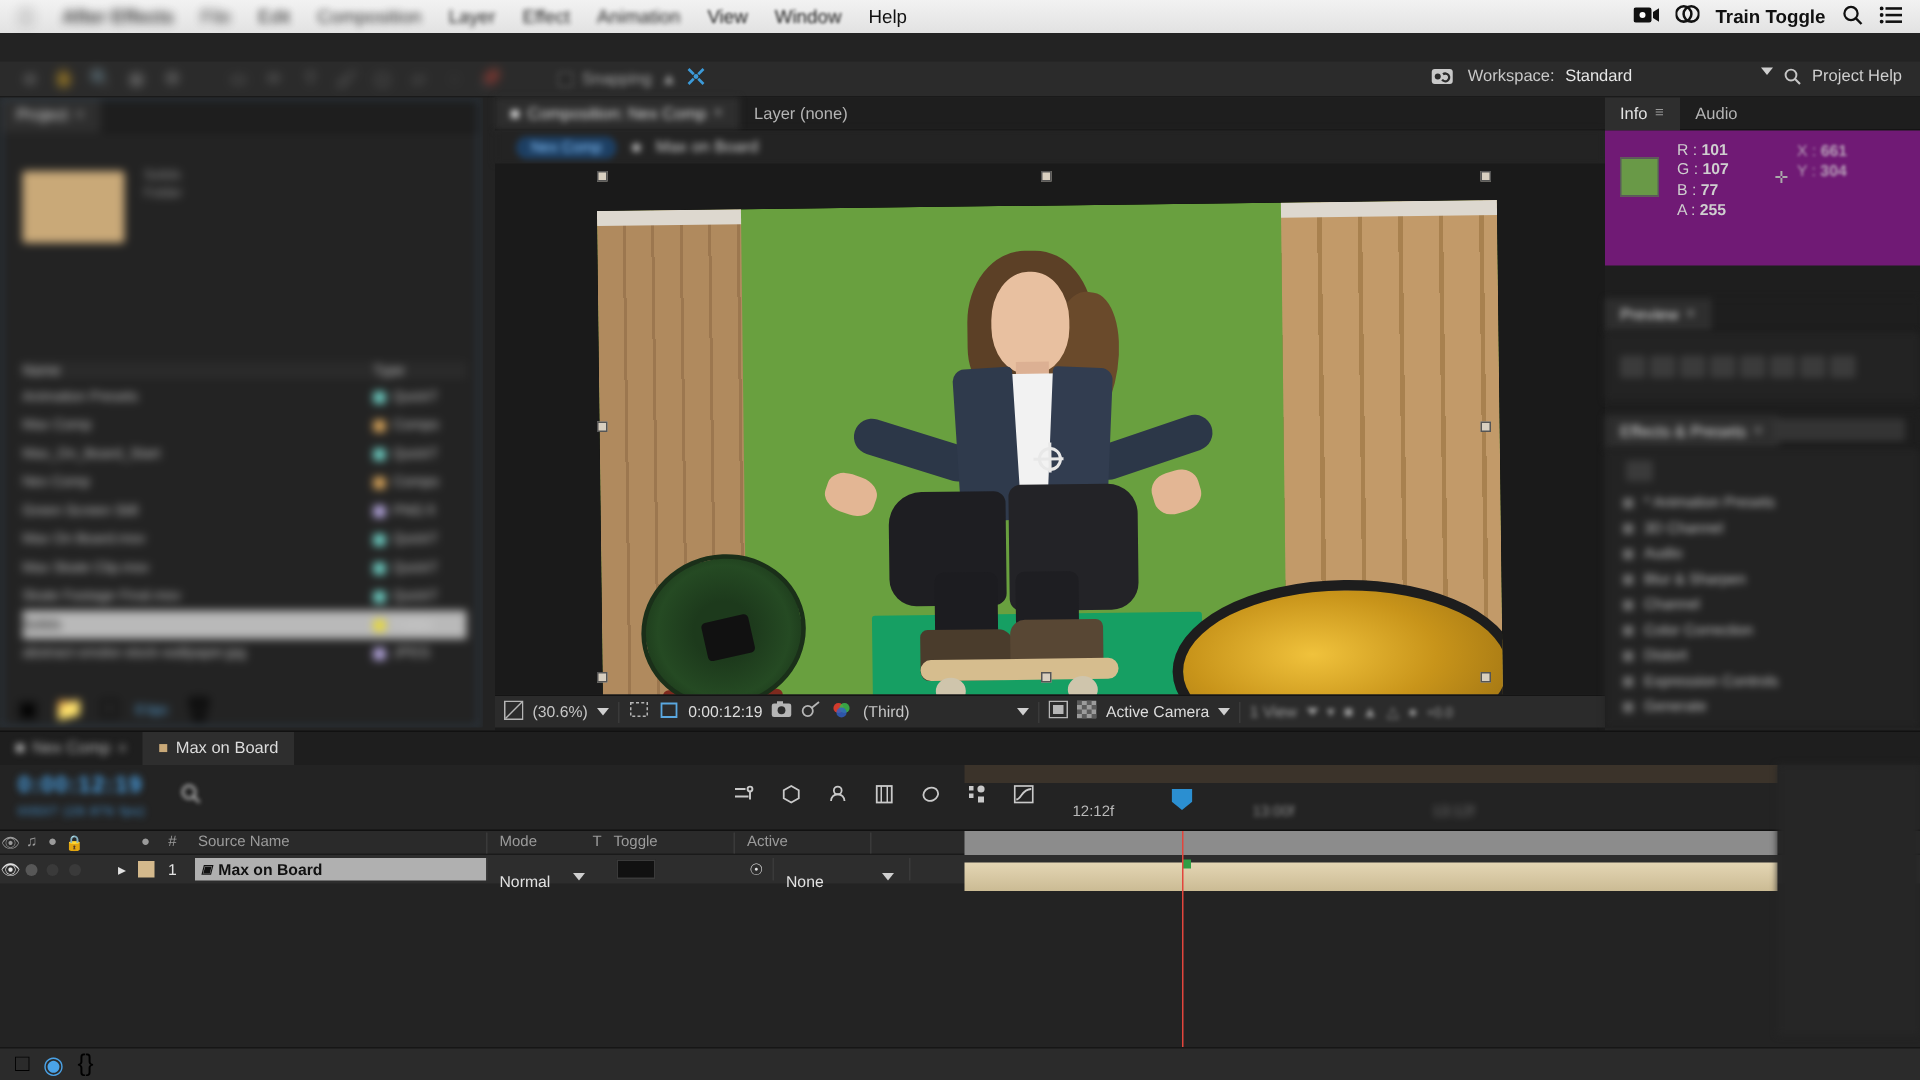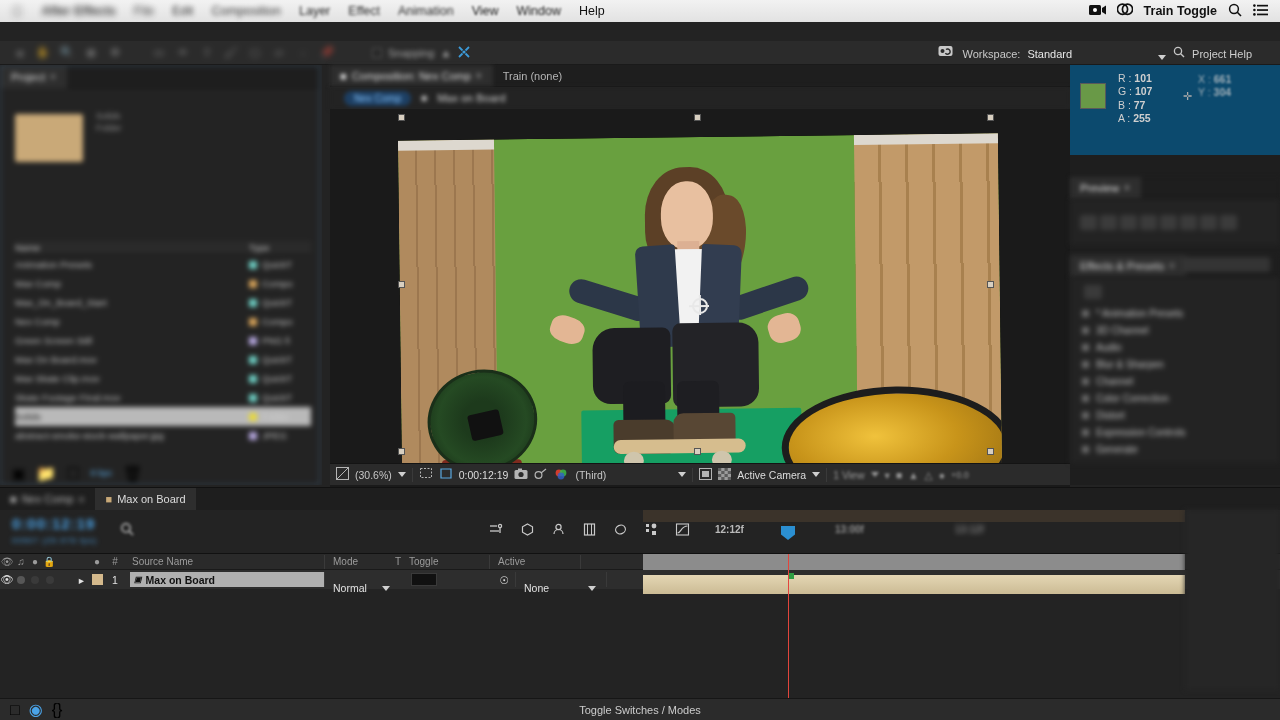--- a/index.html
+++ b/index.html
@@ -280,7 +280,7 @@
       </span>
     </span>
     <span class="spacer" style="flex:1"></span>
-    <span style="display:flex;align-items:flex-end;gap:7px;padding-right:28px">
+    <span style="display:flex;align-items:flex-start;gap:7px;padding-right:12px">
       <span>
         <svg width="18" height="13" viewBox="0 0 18 13">
             <rect x="0.5" y="1" width="14" height="10" rx="2" fill="#c9c9c9"></rect>

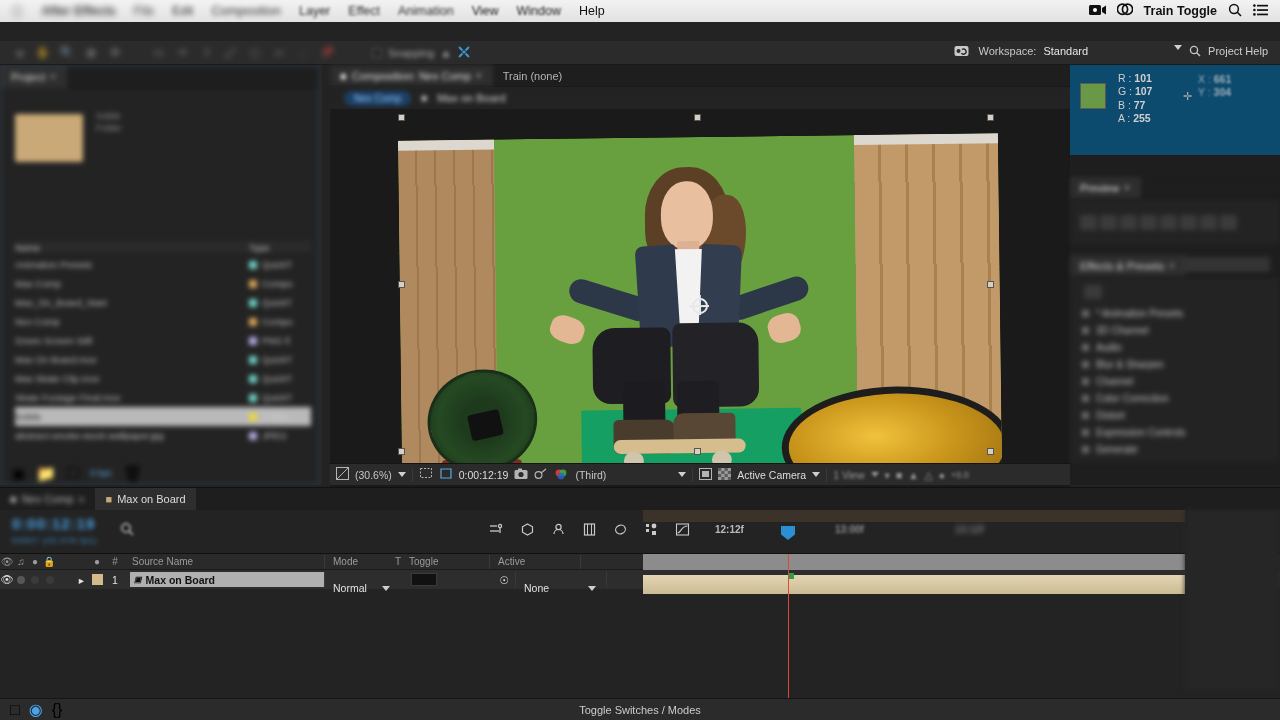--- a/index.html
+++ b/index.html
@@ -409,7 +409,7 @@
         <span class="dotmenu">≡</span>
       </div>
       <div class="tab">
-        <span>Train (none)</span>
+        <span>Layer (none)</span>
       </div>
     </div>
     <div class="comp-breadcrumb">

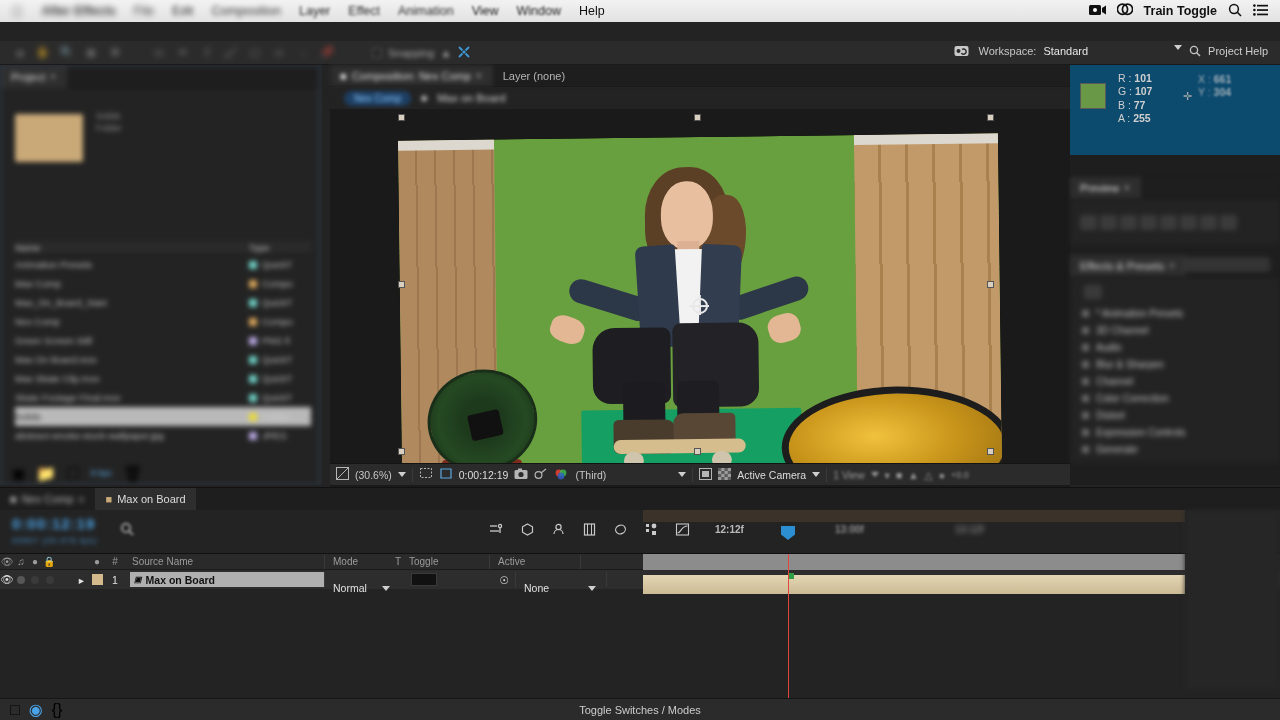--- a/index.html
+++ b/index.html
@@ -551,6 +551,15 @@
   <div id="right-col">
 
     <div>
+      <div class="panel-tabbar">
+        <div class="tab active">
+          <span style="color:#e3e3e3">Info</span>
+          <span class="dotmenu">≡</span>
+        </div>
+        <div class="tab">
+          <span>Audio</span>
+        </div>
+      </div>
       <div class="info-body">
         <div class="info-sw" style="background:#699947"></div>
         <div class="info-rgb">

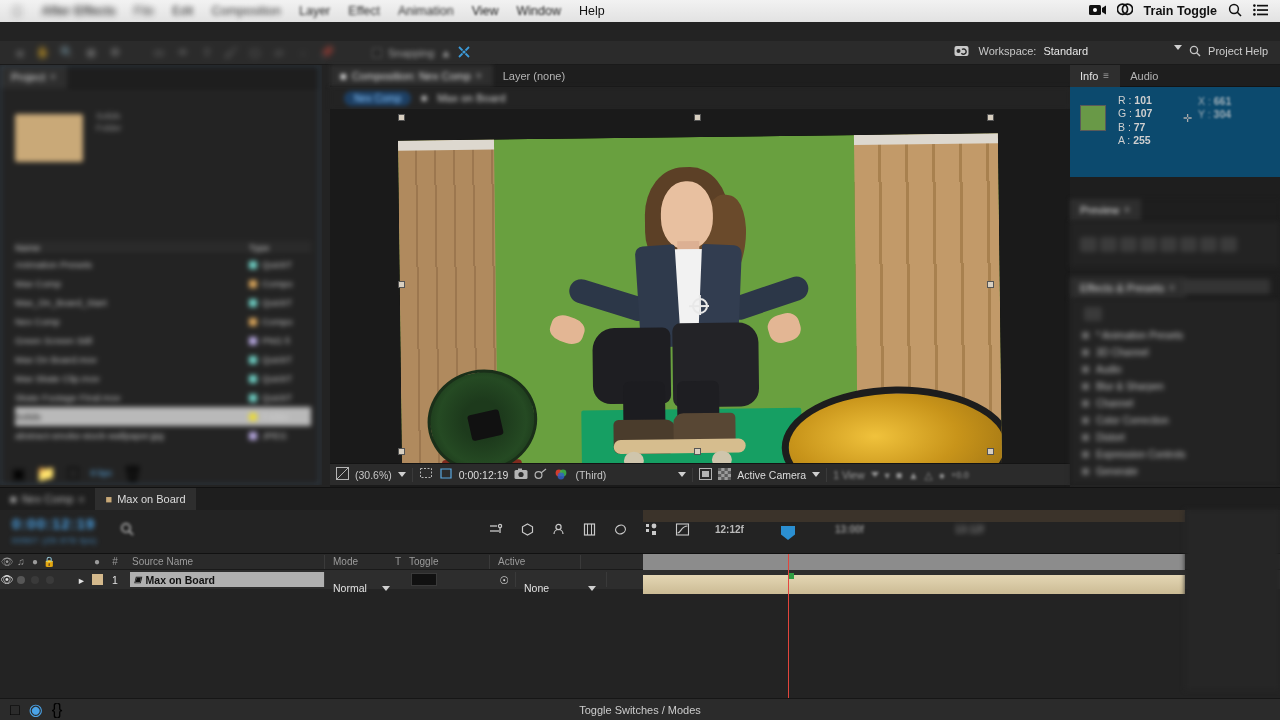--- a/index.html
+++ b/index.html
@@ -134,7 +134,7 @@
 
   
   #right-col { position:absolute; left:1070px; top:65px; width:210px; height:420px; background:#1e1e1e; }
-  .info-body { position:relative; height:90px; background:#0c4a6e; font-size:10.5px; color:#cfcfcf; }
+  .info-body { position:relative; height:90px; background:#701a75; font-size:10.5px; color:#cfcfcf; }
   .info-sw { position:absolute; left:10px; top:18px; width:26px; height:26px; border:1px solid #5a5a5a; }
   .info-rgb { position:absolute; left:48px; top:7px; line-height:13.4px; }
   .info-xy { position:absolute; left:128px; top:8px; line-height:13.4px; filter: blur(1.2px); opacity:.75; }

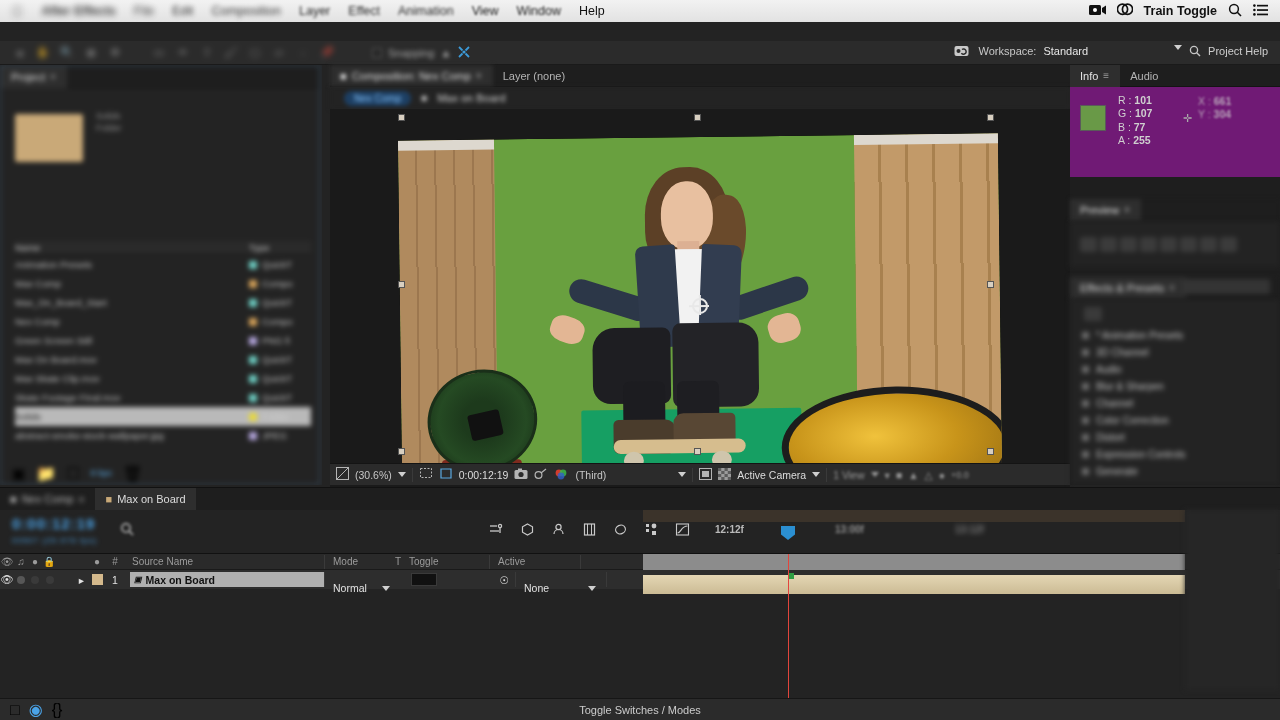--- a/index.html
+++ b/index.html
@@ -172,7 +172,7 @@
   .tl-ruler { position:absolute; left:643px; top:22px; right:95px; height:44px; }
   .ruler-top { position:absolute; left:0; right:0; top:0; height:12px; background:#3b332a; }
   .ruler-nums { position:absolute; left:0; right:0; top:14px; height:16px; color:#b9b9b9; font-size:10px; }
-  .ruler-num { position:absolute; top:0;font-weight:bold; }
+  .ruler-num { position:absolute; top:12px; }
   .playhead { position:absolute; top:16px; width:14px; height:14px; background:#2b8fd1;
               clip-path: polygon(0 0,100% 0,100% 60%,50% 100%,0 60%); }
   .cti-line { position:absolute; top:16px; width:1px; background:#e2453c; }

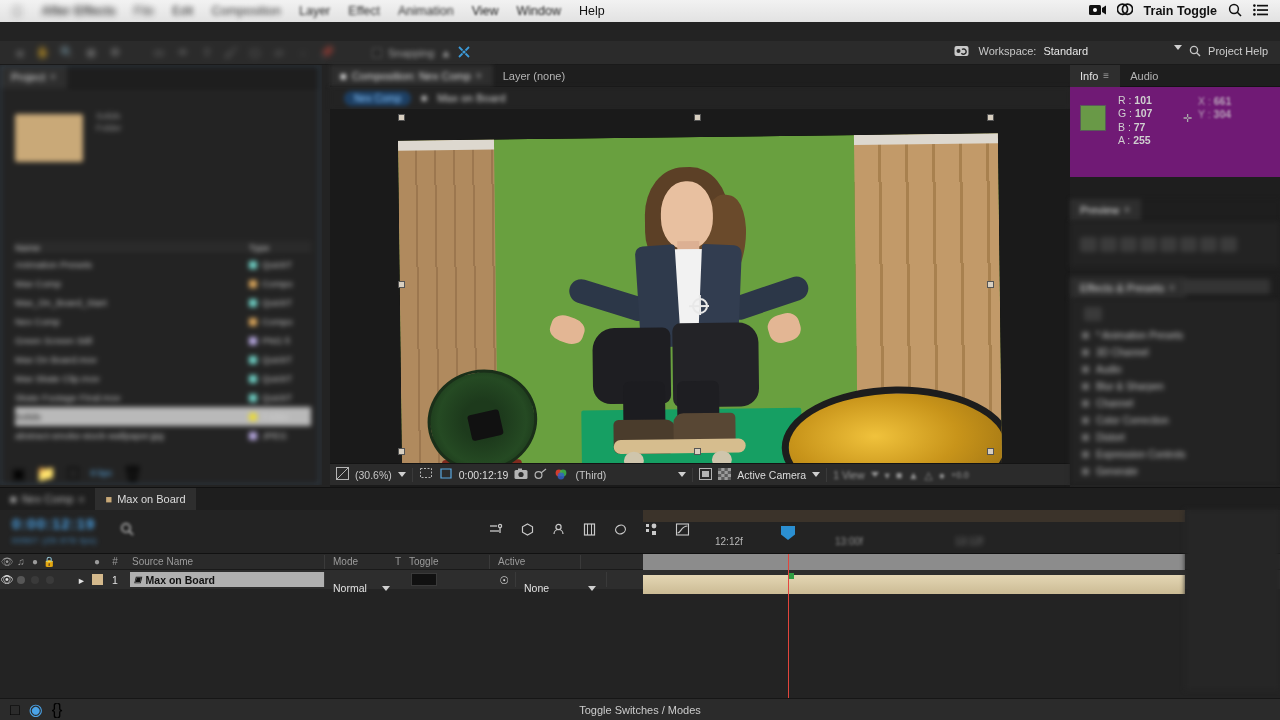--- a/index.html
+++ b/index.html
@@ -165,7 +165,7 @@
   .switch-dot { width:8px; height:8px; border-radius:50%; background:#575757; }
   .name-field { background:#b0b0b0; color:#111; height:15px; display:flex; align-items:center;
                 gap:4px; padding:0 4px; font-weight:bold; }
-  .mode-sel { display:flex; align-items:center; gap:15px;margin-top:17px; }
+  .mode-sel { display:flex; align-items:flex-start; gap:15px;margin-top:17px; }
   .caret { width:0; height:0; border-left:4px solid transparent; border-right:4px solid transparent;
            border-top:5px solid #cfcfcf; }
   .trk-box { width:26px; height:13px; background:#111; border:1px solid #3a3a3a; }

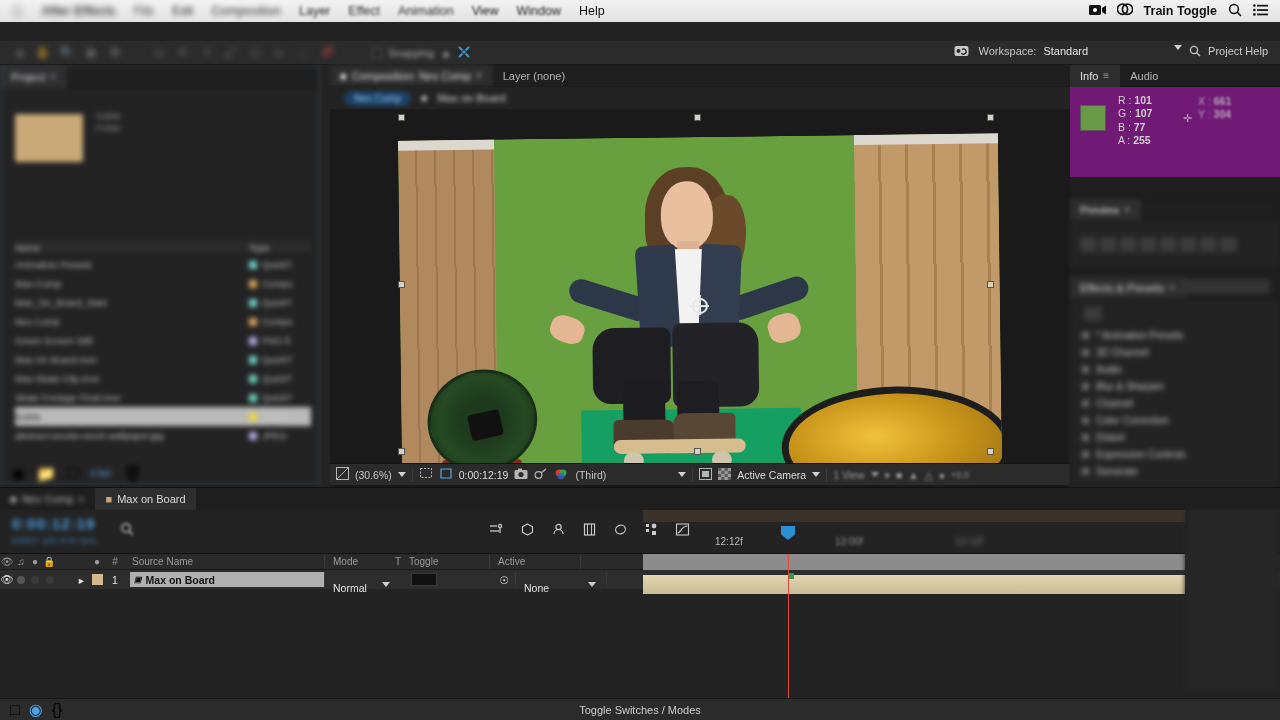--- a/index.html
+++ b/index.html
@@ -805,7 +805,6 @@
         <span style="color:#4aa3e8">◉</span>
         <span>{}</span>
       </span>
-      <span class="toggle-label">Toggle Switches / Modes</span>
     </div>
   </div>
 

